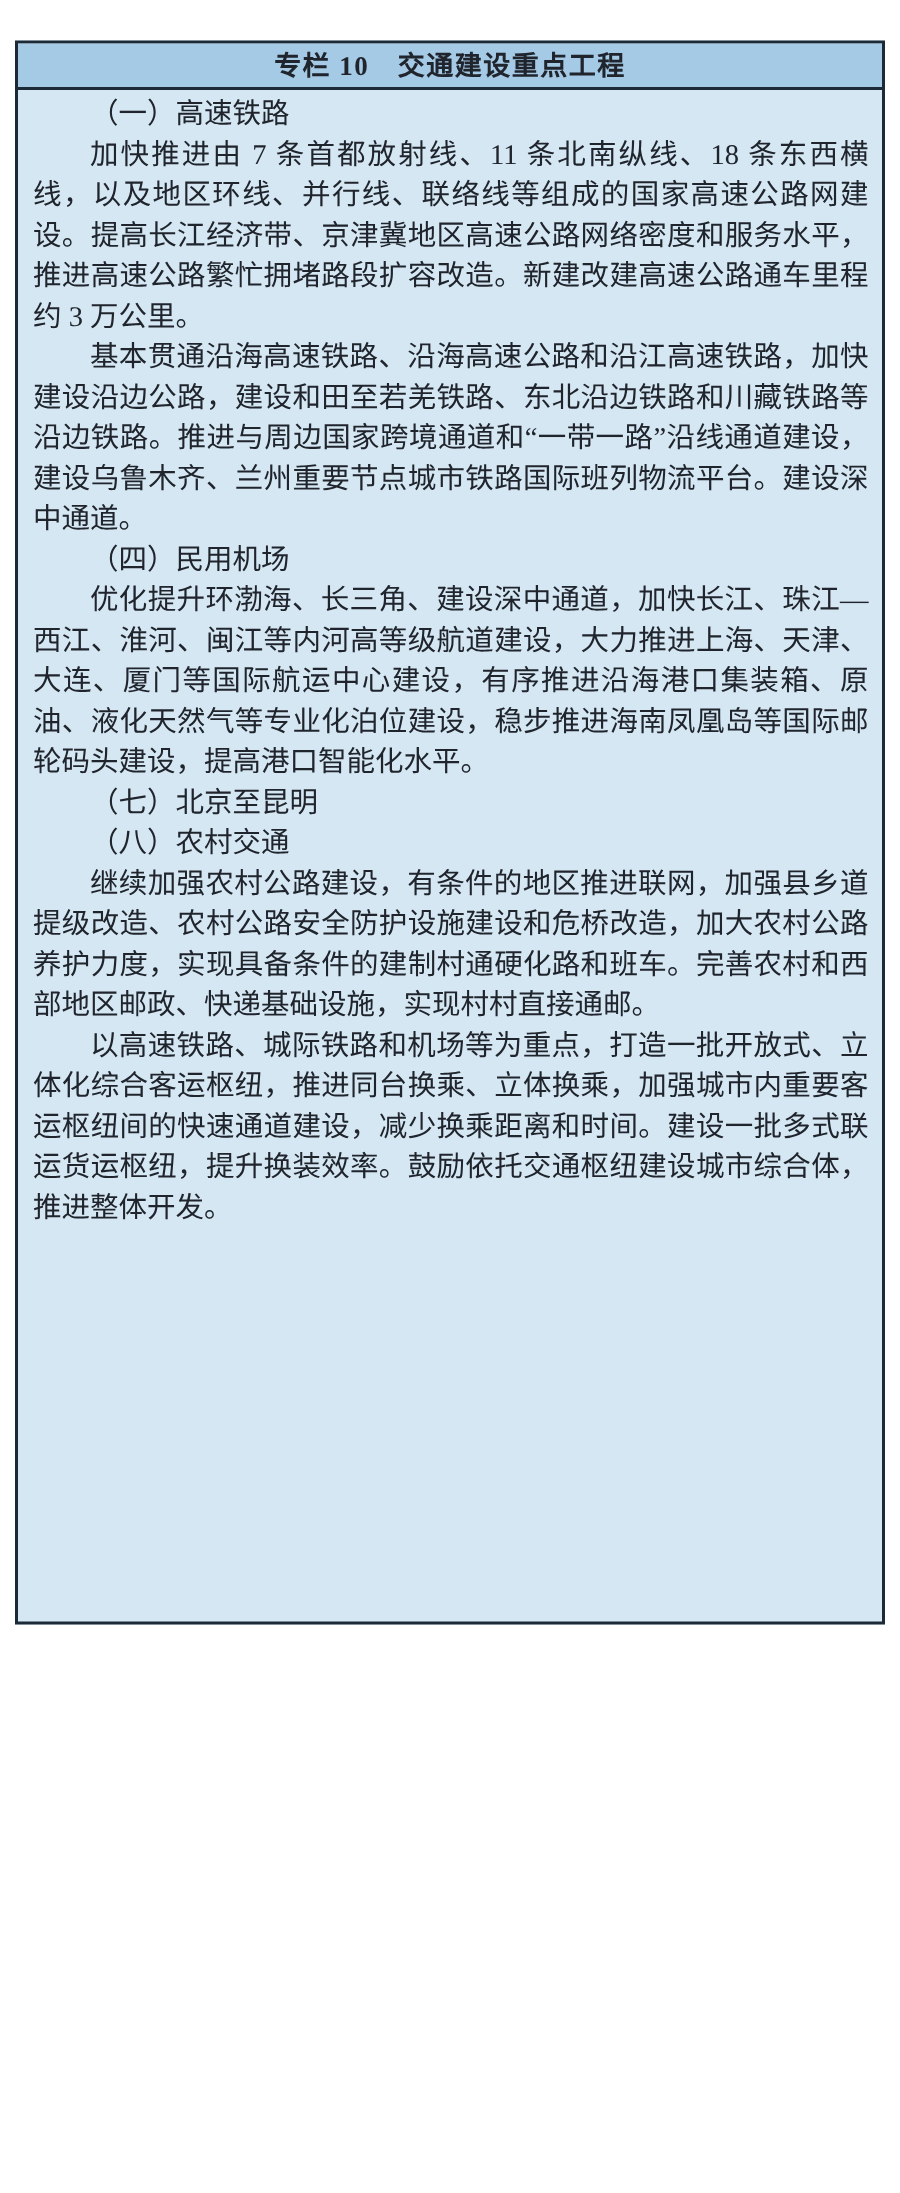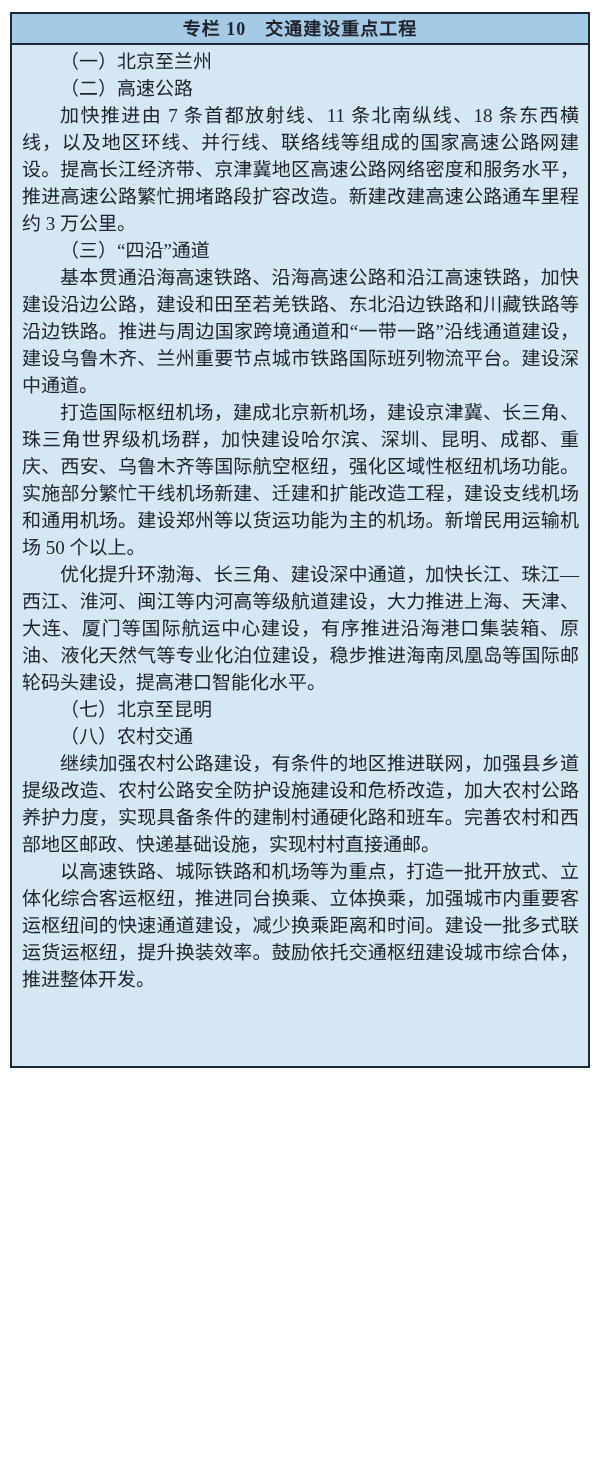--- a/index.html
+++ b/index.html
@@ -18,7 +18,7 @@
   }
   .panel{
     position:absolute;
-    left:10px;top:12px;
+    left:10px;top:27px;
     width:580px;height:1056px;
     border:2px solid var(--border);
     background:var(--body-bg);

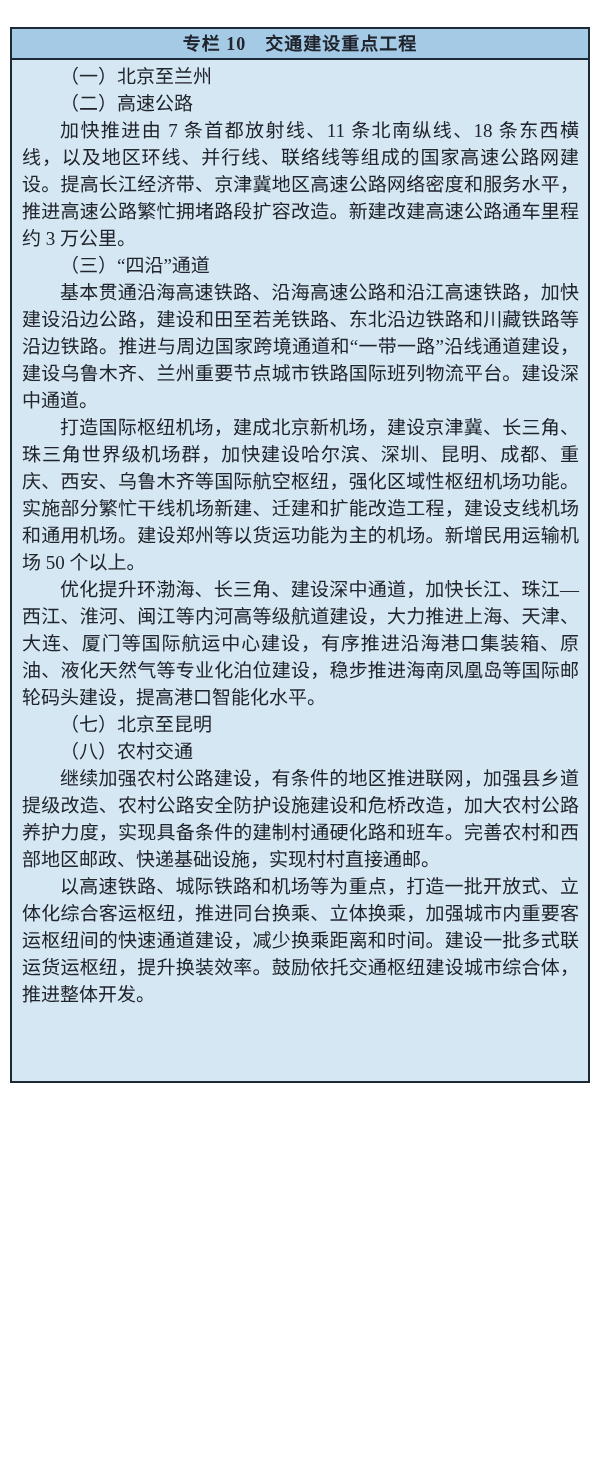--- a/index.html
+++ b/index.html
@@ -56,7 +56,7 @@
 <div class="panel">
   <div class="panel-header">专栏 10　交通建设重点工程</div>
   <div class="panel-body">
-    <p class="section-heading">（一）北京至兰州</p>
+    <p class="section-heading">（一）高速铁路</p>
     <p class="section-heading">（二）高速公路</p>
     <p class="section-body">加快推进由 7 条首都放射线、11 条北南纵线、18 条东西横线，以及地区环线、并行线、联络线等组成的国家高速公路网建设。提高长江经济带、京津冀地区高速公路网络密度和服务水平，推进高速公路繁忙拥堵路段扩容改造。新建改建高速公路通车里程约 3 万公里。</p>
     <p class="section-heading">（三）“四沿”通道</p>

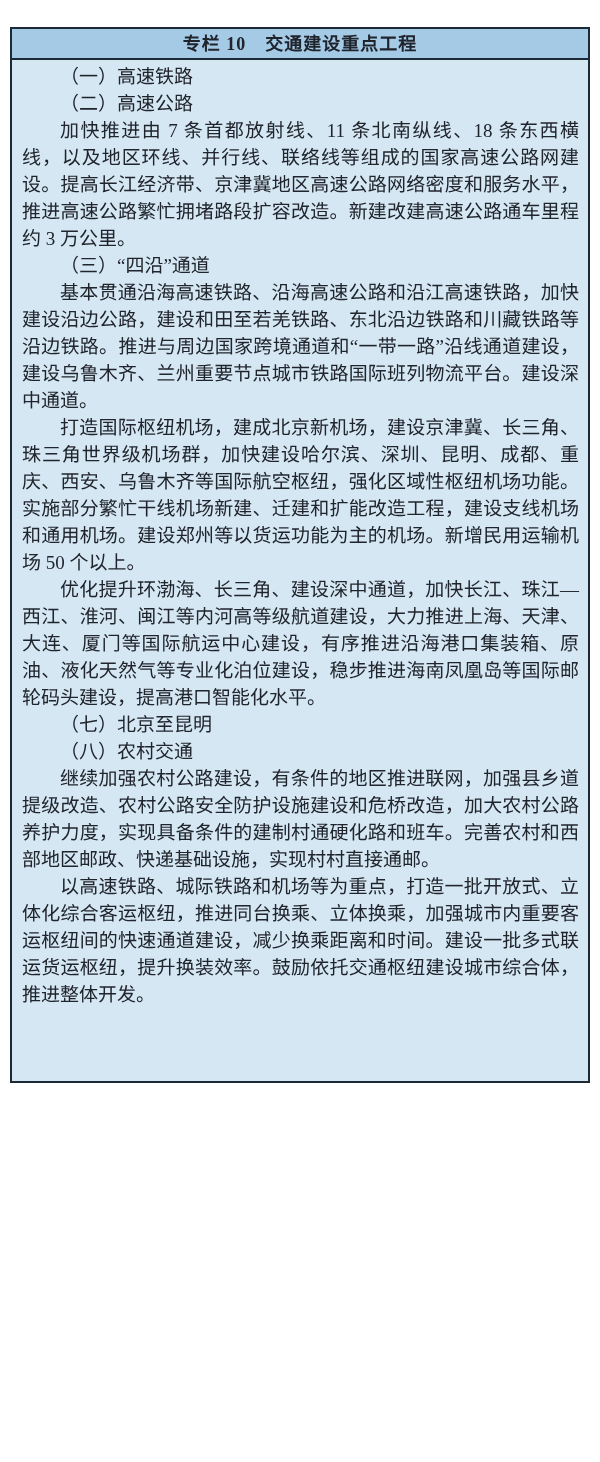--- a/index.html
+++ b/index.html
@@ -57,7 +57,6 @@
   <div class="panel-header">专栏 10　交通建设重点工程</div>
   <div class="panel-body">
     <p class="section-heading">（一）高速铁路</p>
-    <p class="section-heading">（二）高速公路</p>
     <p class="section-body">加快推进由 7 条首都放射线、11 条北南纵线、18 条东西横线，以及地区环线、并行线、联络线等组成的国家高速公路网建设。提高长江经济带、京津冀地区高速公路网络密度和服务水平，推进高速公路繁忙拥堵路段扩容改造。新建改建高速公路通车里程约 3 万公里。</p>
     <p class="section-heading">（三）“四沿”通道</p>
     <p class="section-body">基本贯通沿海高速铁路、沿海高速公路和沿江高速铁路，加快建设沿边公路，建设和田至若羌铁路、东北沿边铁路和川藏铁路等沿边铁路。推进与周边国家跨境通道和“一带一路”沿线通道建设，建设乌鲁木齐、兰州重要节点城市铁路国际班列物流平台。建设深中通道。</p>

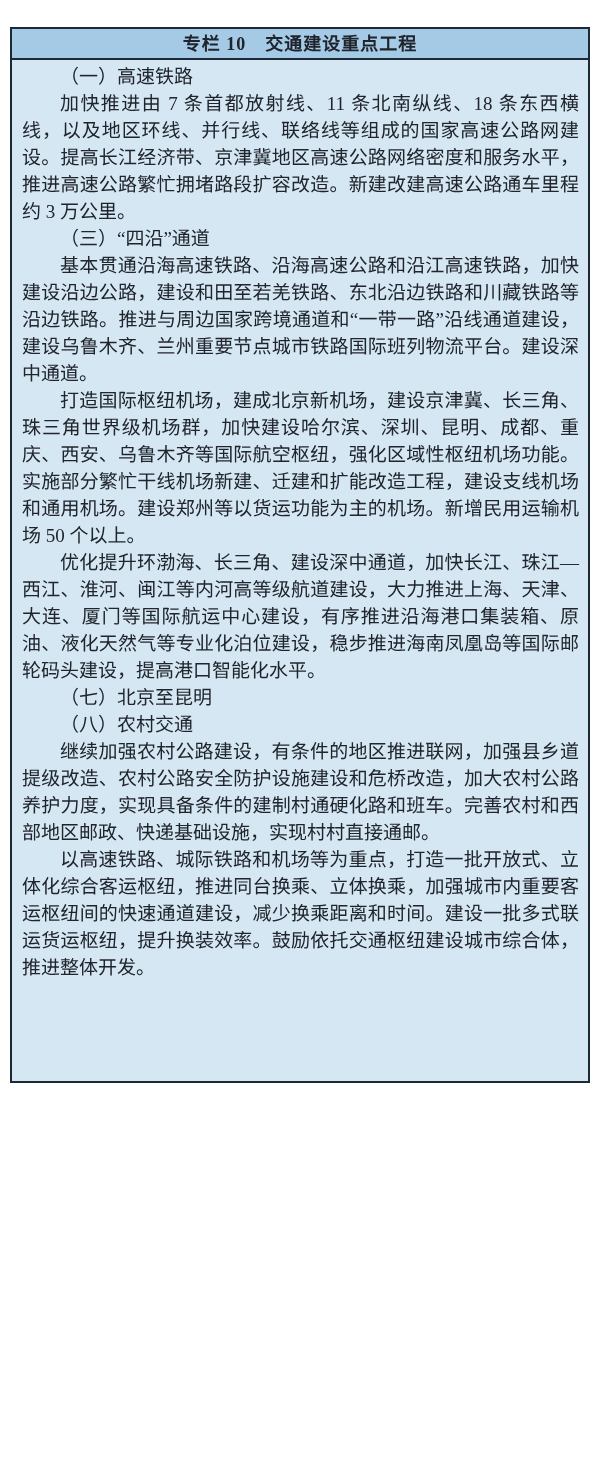--- a/index.html
+++ b/index.html
@@ -58,7 +58,6 @@
   <div class="panel-body">
     <p class="section-heading">（一）高速铁路</p>
     <p class="section-body">加快推进由 7 条首都放射线、11 条北南纵线、18 条东西横线，以及地区环线、并行线、联络线等组成的国家高速公路网建设。提高长江经济带、京津冀地区高速公路网络密度和服务水平，推进高速公路繁忙拥堵路段扩容改造。新建改建高速公路通车里程约 3 万公里。</p>
-    <p class="section-heading">（三）“四沿”通道</p>
     <p class="section-body">基本贯通沿海高速铁路、沿海高速公路和沿江高速铁路，加快建设沿边公路，建设和田至若羌铁路、东北沿边铁路和川藏铁路等沿边铁路。推进与周边国家跨境通道和“一带一路”沿线通道建设，建设乌鲁木齐、兰州重要节点城市铁路国际班列物流平台。建设深中通道。</p>
     <p class="section-body">打造国际枢纽机场，建成北京新机场，建设京津冀、长三角、珠三角世界级机场群，加快建设哈尔滨、深圳、昆明、成都、重庆、西安、乌鲁木齐等国际航空枢纽，强化区域性枢纽机场功能。实施部分繁忙干线机场新建、迁建和扩能改造工程，建设支线机场和通用机场。建设郑州等以货运功能为主的机场。新增民用运输机场 50 个以上。</p>
     <p class="section-body">优化提升环渤海、长三角、建设深中通道，加快长江、珠江—西江、淮河、闽江等内河高等级航道建设，大力推进上海、天津、大连、厦门等国际航运中心建设，有序推进沿海港口集装箱、原油、液化天然气等专业化泊位建设，稳步推进海南凤凰岛等国际邮轮码头建设，提高港口智能化水平。</p>

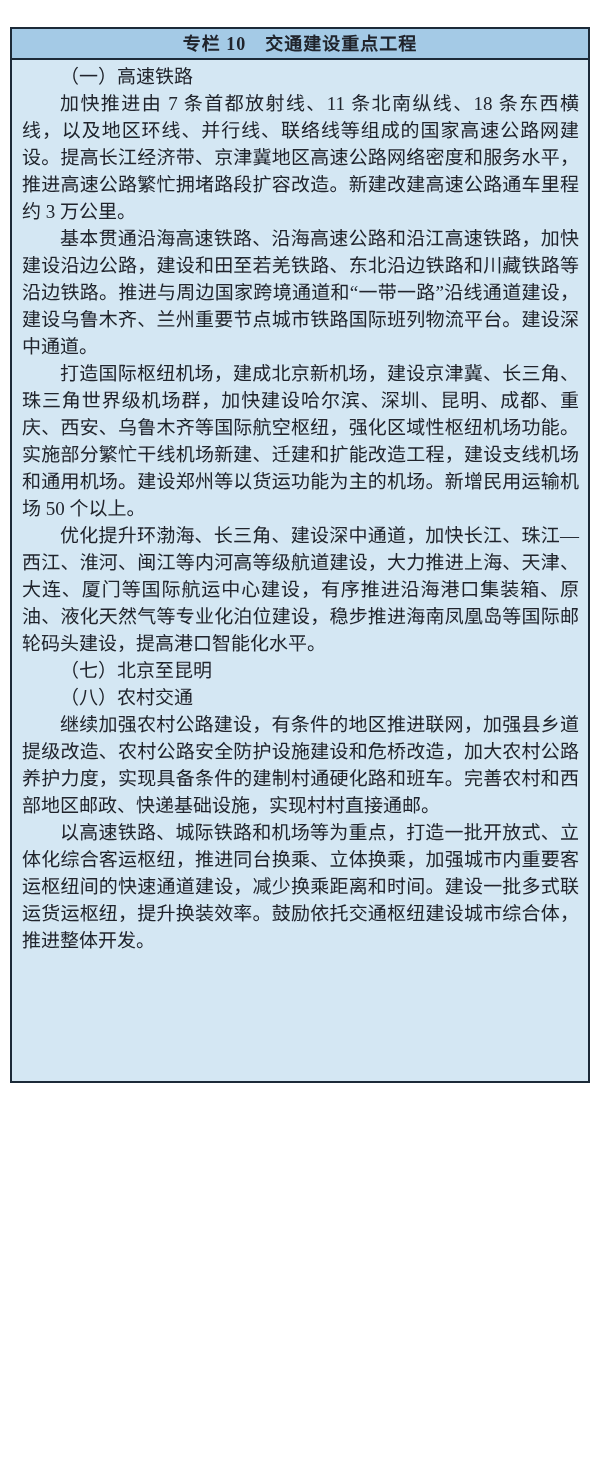--- a/index.html
+++ b/index.html
@@ -59,6 +59,7 @@
     <p class="section-heading">（一）高速铁路</p>
     <p class="section-body">加快推进由 7 条首都放射线、11 条北南纵线、18 条东西横线，以及地区环线、并行线、联络线等组成的国家高速公路网建设。提高长江经济带、京津冀地区高速公路网络密度和服务水平，推进高速公路繁忙拥堵路段扩容改造。新建改建高速公路通车里程约 3 万公里。</p>
     <p class="section-body">基本贯通沿海高速铁路、沿海高速公路和沿江高速铁路，加快建设沿边公路，建设和田至若羌铁路、东北沿边铁路和川藏铁路等沿边铁路。推进与周边国家跨境通道和“一带一路”沿线通道建设，建设乌鲁木齐、兰州重要节点城市铁路国际班列物流平台。建设深中通道。</p>
+    <p class="section-heading">（四）民用机场</p>
     <p class="section-body">打造国际枢纽机场，建成北京新机场，建设京津冀、长三角、珠三角世界级机场群，加快建设哈尔滨、深圳、昆明、成都、重庆、西安、乌鲁木齐等国际航空枢纽，强化区域性枢纽机场功能。实施部分繁忙干线机场新建、迁建和扩能改造工程，建设支线机场和通用机场。建设郑州等以货运功能为主的机场。新增民用运输机场 50 个以上。</p>
     <p class="section-body">优化提升环渤海、长三角、建设深中通道，加快长江、珠江—西江、淮河、闽江等内河高等级航道建设，大力推进上海、天津、大连、厦门等国际航运中心建设，有序推进沿海港口集装箱、原油、液化天然气等专业化泊位建设，稳步推进海南凤凰岛等国际邮轮码头建设，提高港口智能化水平。</p>
     <p class="section-heading">（七）北京至昆明</p>

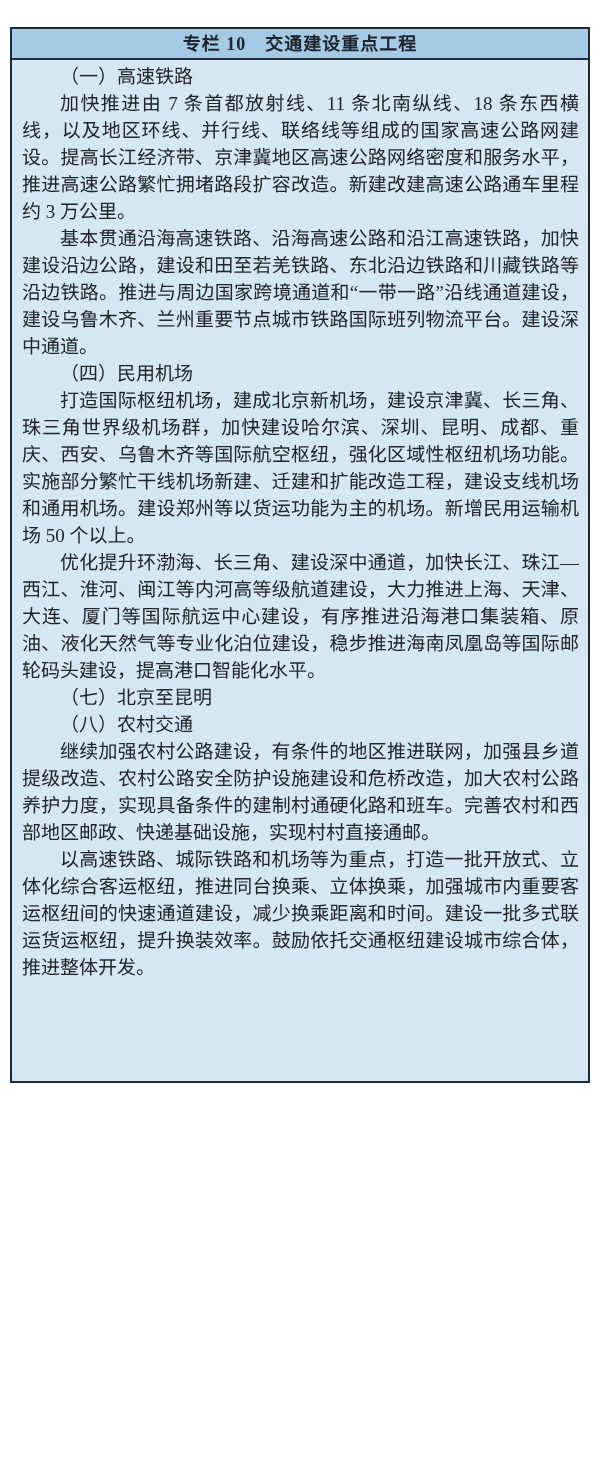--- a/index.html
+++ b/index.html
@@ -60,7 +60,6 @@
     <p class="section-body">加快推进由 7 条首都放射线、11 条北南纵线、18 条东西横线，以及地区环线、并行线、联络线等组成的国家高速公路网建设。提高长江经济带、京津冀地区高速公路网络密度和服务水平，推进高速公路繁忙拥堵路段扩容改造。新建改建高速公路通车里程约 3 万公里。</p>
     <p class="section-body">基本贯通沿海高速铁路、沿海高速公路和沿江高速铁路，加快建设沿边公路，建设和田至若羌铁路、东北沿边铁路和川藏铁路等沿边铁路。推进与周边国家跨境通道和“一带一路”沿线通道建设，建设乌鲁木齐、兰州重要节点城市铁路国际班列物流平台。建设深中通道。</p>
     <p class="section-heading">（四）民用机场</p>
-    <p class="section-body">打造国际枢纽机场，建成北京新机场，建设京津冀、长三角、珠三角世界级机场群，加快建设哈尔滨、深圳、昆明、成都、重庆、西安、乌鲁木齐等国际航空枢纽，强化区域性枢纽机场功能。实施部分繁忙干线机场新建、迁建和扩能改造工程，建设支线机场和通用机场。建设郑州等以货运功能为主的机场。新增民用运输机场 50 个以上。</p>
     <p class="section-body">优化提升环渤海、长三角、建设深中通道，加快长江、珠江—西江、淮河、闽江等内河高等级航道建设，大力推进上海、天津、大连、厦门等国际航运中心建设，有序推进沿海港口集装箱、原油、液化天然气等专业化泊位建设，稳步推进海南凤凰岛等国际邮轮码头建设，提高港口智能化水平。</p>
     <p class="section-heading">（七）北京至昆明</p>
     <p class="section-heading">（八）农村交通</p>

